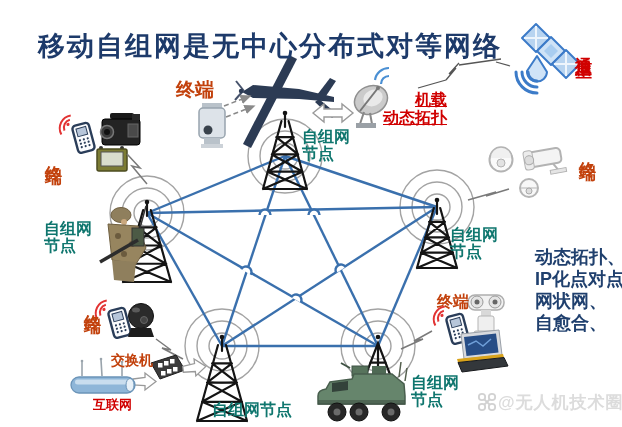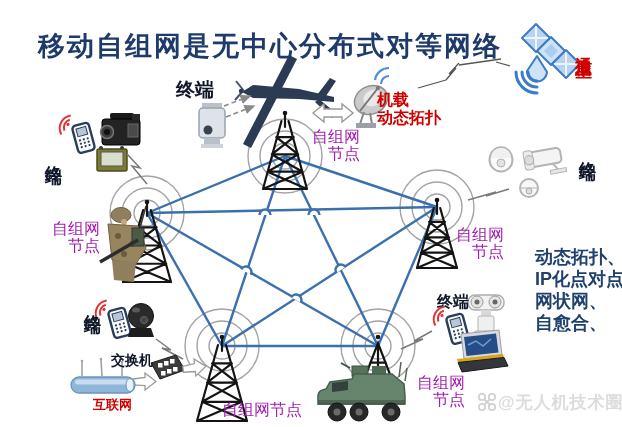--- a/index.html
+++ b/index.html
@@ -11,7 +11,7 @@
   .lbl{position:absolute;z-index:3;font-weight:bold;white-space:nowrap;}
   .title{left:38px;top:28px;font-size:27px;letter-spacing:2px;color:#1d3a6a;}
   .red{color:#d00000;}
-  .blue{color:#0f172a;}
+  .blue{color:#c2410c;}
   .navy{color:#20406e;margin-left:32px;}
   .vtext{writing-mode:vertical-rl;text-orientation:upright;letter-spacing:3px;}
   .t-top{left:176px;top:77px;font-size:19px;}

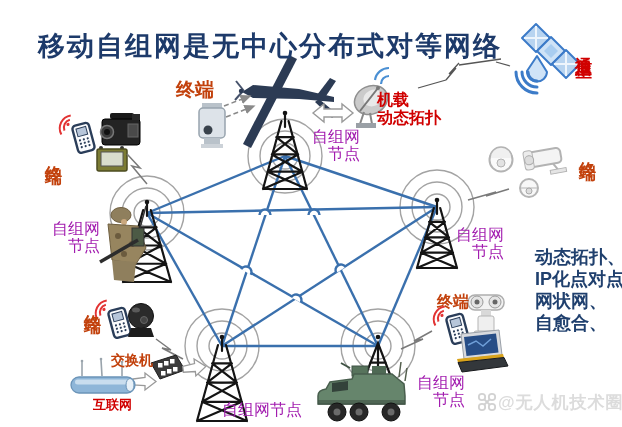--- a/index.html
+++ b/index.html
@@ -22,7 +22,7 @@
   .sat-lbl{left:572px;top:43px;font-size:17px;letter-spacing:2px;}
   .switch-lbl{left:111px;top:352px;font-size:14px;}
   .inet-lbl{left:93px;top:396px;font-size:13px;}
-  .airborne{left:377px;top:91px;width:70px;font-size:16px;text-align:left;line-height:18px;}
+  .airborne{left:377px;top:91px;width:70px;font-size:16px;text-align:right;line-height:18px;text-decoration:underline;}
   .features{left:503px;top:246px;font-size:18px;line-height:22px;white-space:nowrap;}
   .watermark{left:498px;top:391px;font-size:17px;color:#dcdcdc;letter-spacing:1px;}
   .node-label{position:absolute;z-index:3;font-weight:normal;color:#a21caf;

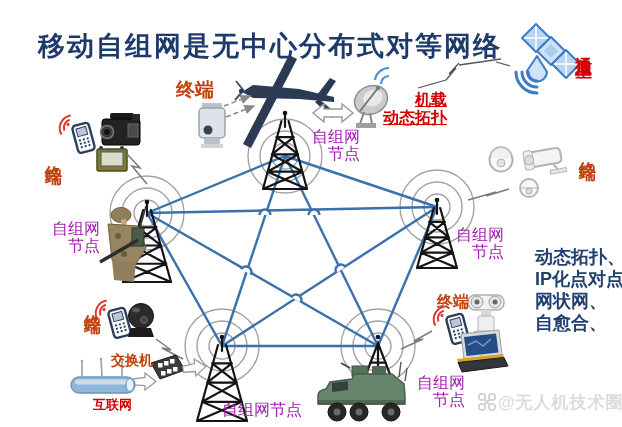--- a/index.html
+++ b/index.html
@@ -25,8 +25,8 @@
   .airborne{left:377px;top:91px;width:70px;font-size:16px;text-align:right;line-height:18px;text-decoration:underline;}
   .features{left:503px;top:246px;font-size:18px;line-height:22px;white-space:nowrap;}
   .watermark{left:498px;top:391px;font-size:17px;color:#dcdcdc;letter-spacing:1px;}
-  .node-label{position:absolute;z-index:3;font-weight:normal;color:#a21caf;
-              font-size:16px;line-height:17px;text-align:right;white-space:nowrap;}
+  .node-label{position:absolute;z-index:3;font-weight:bold;color:#0f766e;
+              font-size:16px;line-height:17px;text-align:left;white-space:nowrap;}
 </style>
 </head>
 <body>

